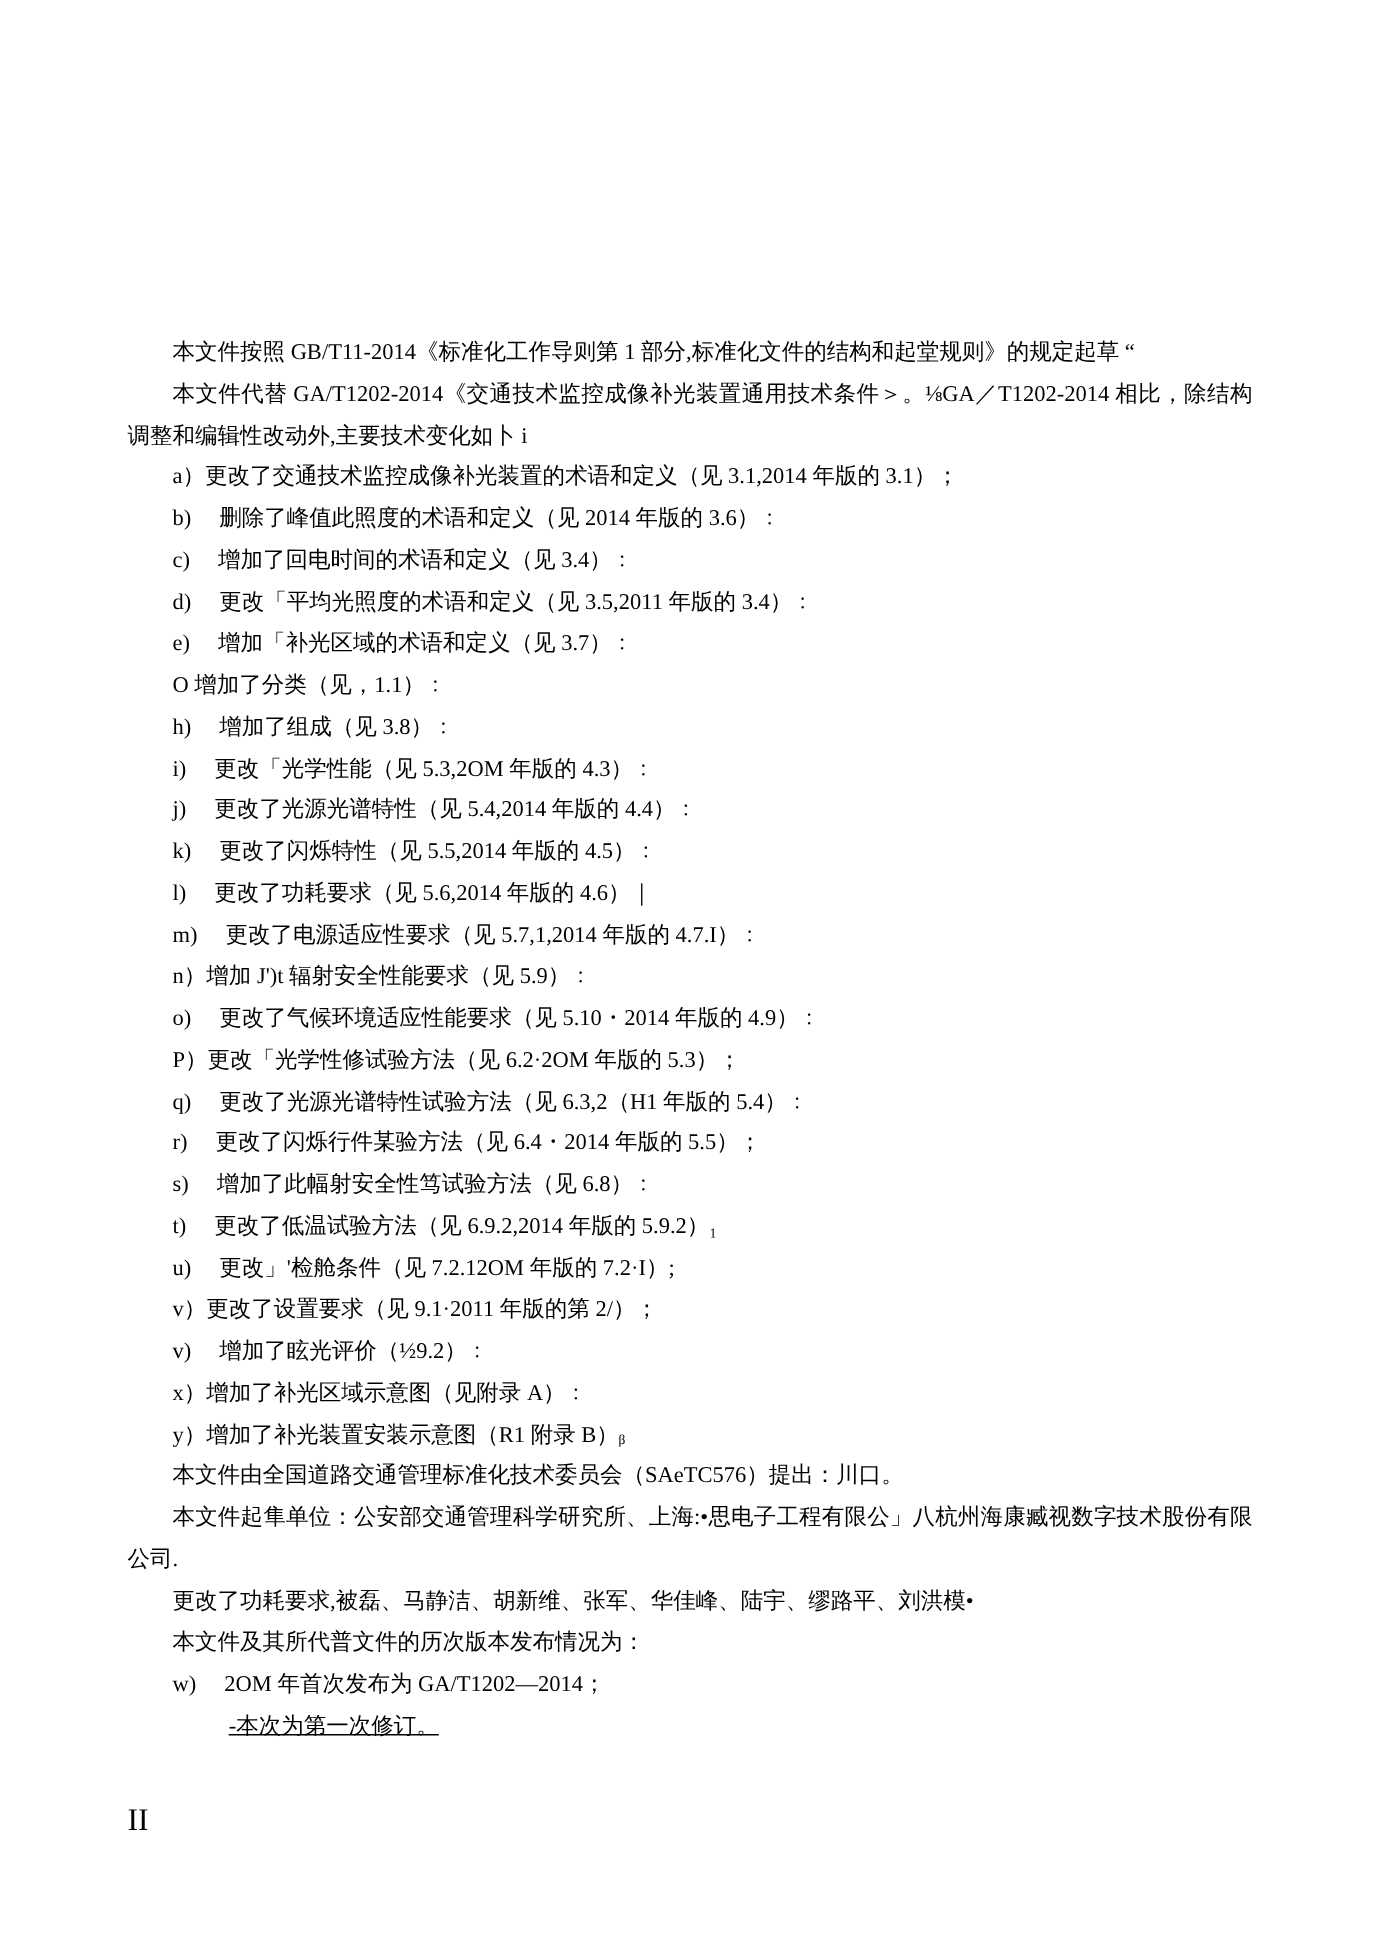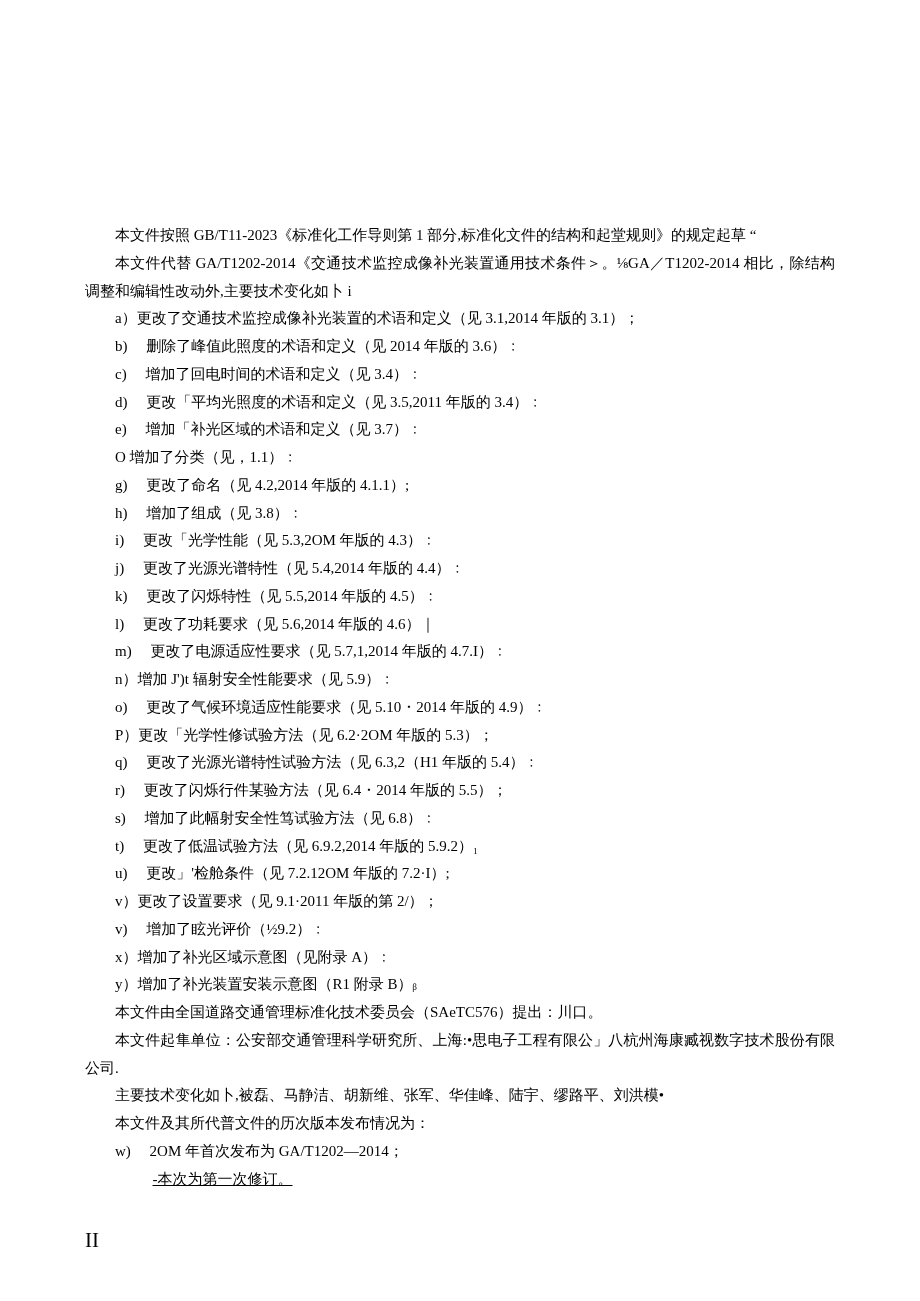--- a/index.html
+++ b/index.html
@@ -44,7 +44,7 @@
 
 <div class="page">
 
-  <p class="para">本文件按照 GB/T11-2023《标准化工作导则第 1 部分,标准化文件的结构和起堂规则》的规定起草 “</p>
+  <p class="para">本文件按照 GB/T11-2014《标准化工作导则第 1 部分,标准化文件的结构和起堂规则》的规定起草 “</p>
 
   <p class="para" style="text-indent:2em;">本文件代替 GA/T1202-2014《交通技术监控成像补光装置通用技术条件＞。⅛GA／T1202-2014 相比，除结构调整和编辑性改动外,主要技术变化如卜 i</p>
 

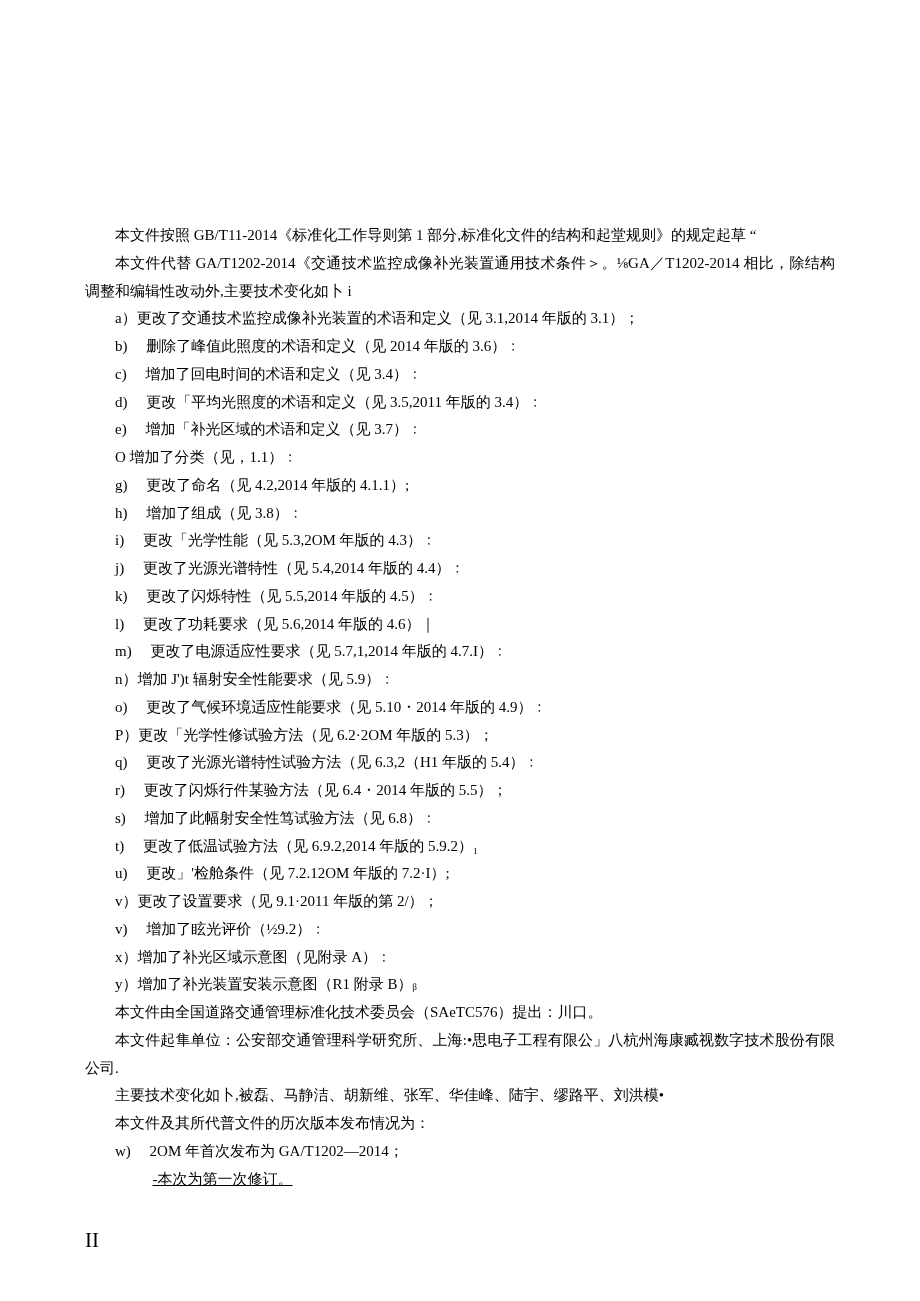--- a/index.html
+++ b/index.html
@@ -55,7 +55,6 @@
     <p class="item">d)　 更改「平均光照度的术语和定义（见 3.5,2011 年版的 3.4）﹕</p>
     <p class="item">e)　 增加「补光区域的术语和定义（见 3.7）﹕</p>
     <p class="item">O 增加了分类（见，1.1）﹕</p>
-    <p class="item">g)　 更改了命名（见 4.2,2014 年版的 4.1.1）;</p>
     <p class="item">h)　 增加了组成（见 3.8）﹕</p>
     <p class="item">i)　 更改「光学性能（见 5.3,2OM 年版的 4.3）﹕</p>
     <p class="item">j)　 更改了光源光谱特性（见 5.4,2014 年版的 4.4）﹕</p>

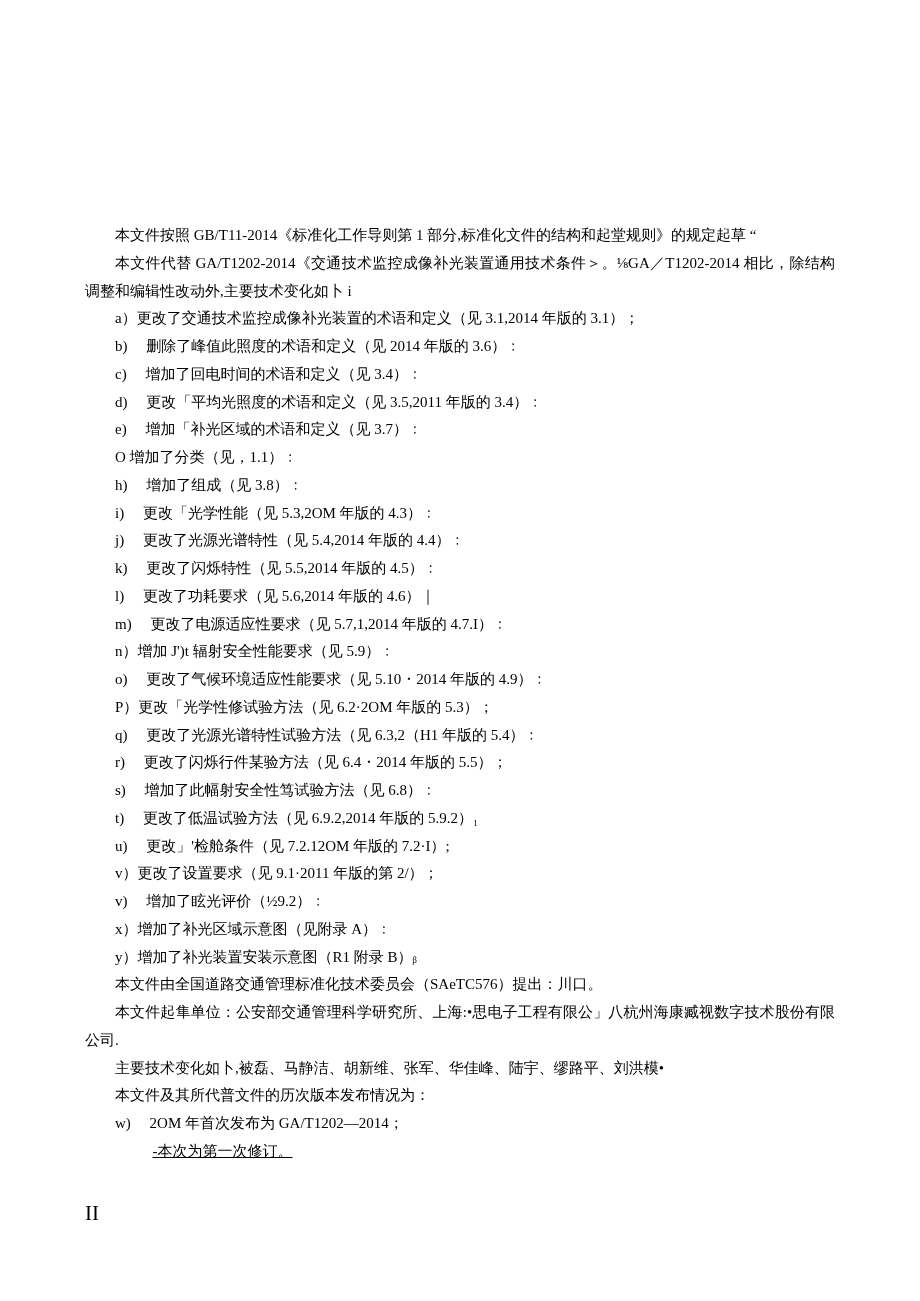--- a/index.html
+++ b/index.html
@@ -77,7 +77,7 @@
 
   <p class="para">本文件由全国道路交通管理标准化技术委员会（SAeTC576）提出：川口。</p>
   <p class="para">本文件起隼单位：公安部交通管理科学研究所、上海:•思电子工程有限公」八杭州海康臧视数字技术股份有限公司.</p>
-  <p class="para">主要技术变化如卜,被磊、马静洁、胡新维、张军、华佳峰、陆宇、缪路平、刘洪模•</p>
+  <p class="para">更改了功耗要求,被磊、马静洁、胡新维、张军、华佳峰、陆宇、缪路平、刘洪模•</p>
   <p class="para">本文件及其所代普文件的历次版本发布情况为：</p>
 
   <p class="item">w)　  2OM 年首次发布为 GA/T1202—2014；</p>

